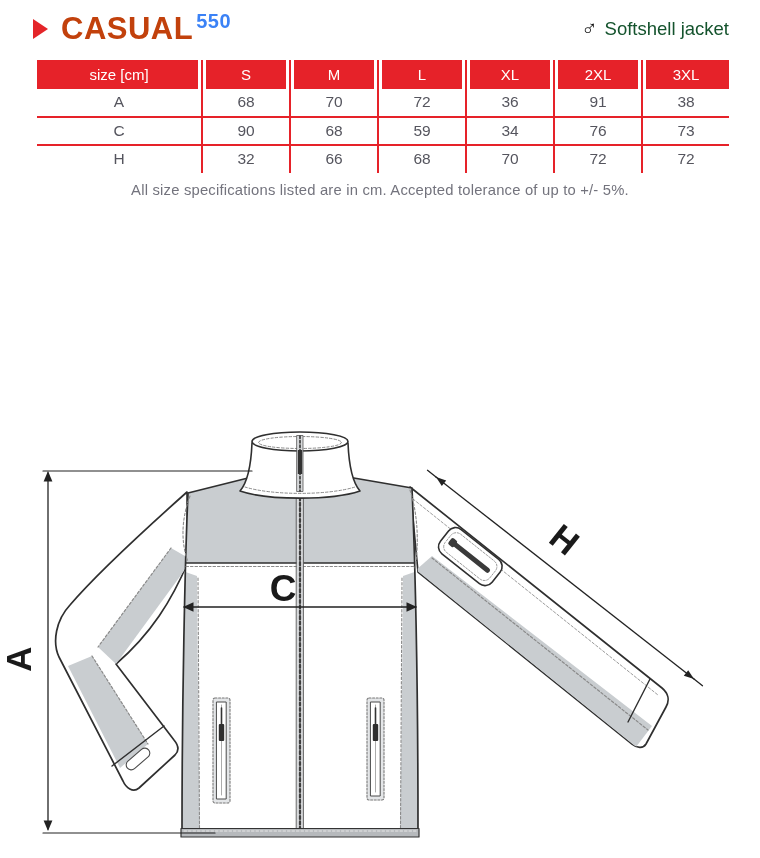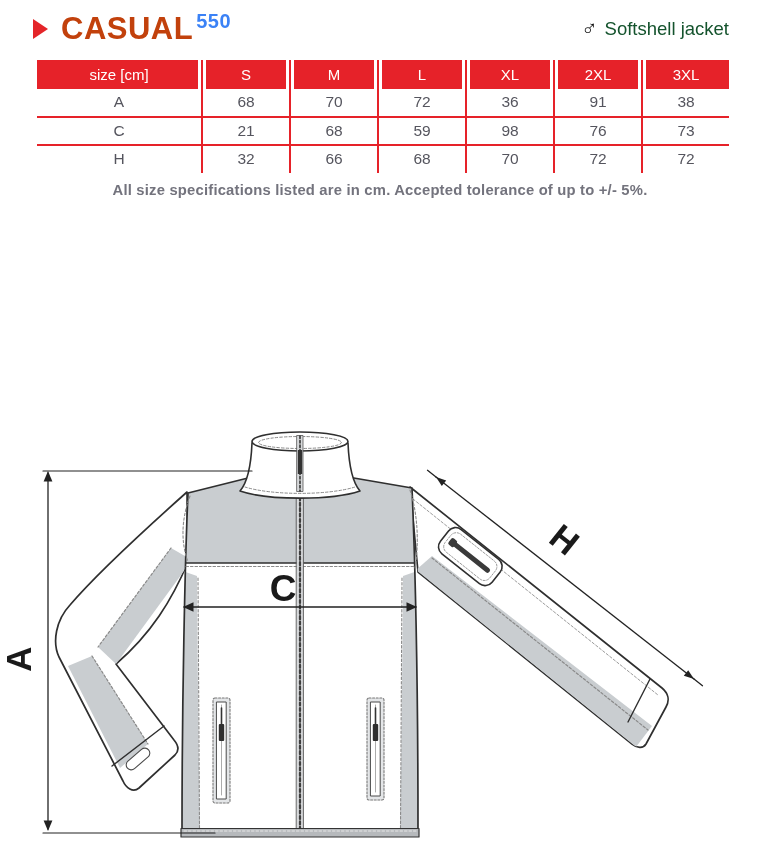--- a/index.html
+++ b/index.html
@@ -86,7 +86,7 @@
       </tr>
       <tr class="sep">
         <td>C</td>
-        <td>21</td>
+        <td>90</td>
         <td>68</td>
         <td>59</td>
         <td>98</td>

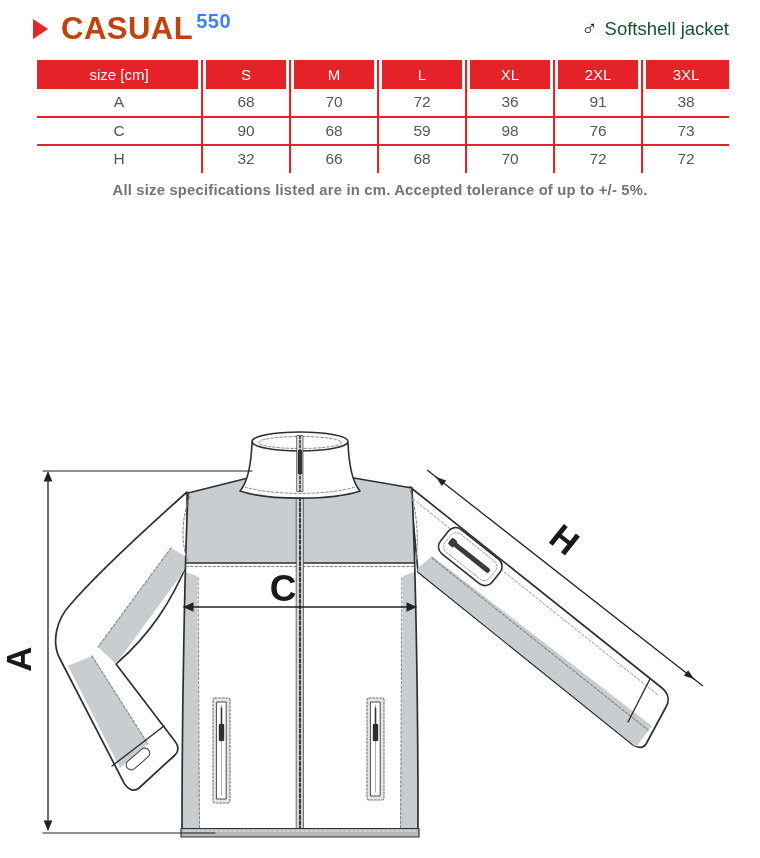--- a/index.html
+++ b/index.html
@@ -89,7 +89,7 @@
         <td>90</td>
         <td>68</td>
         <td>59</td>
-        <td>98</td>
+        <td>34</td>
         <td>76</td>
         <td>73</td>
       </tr>

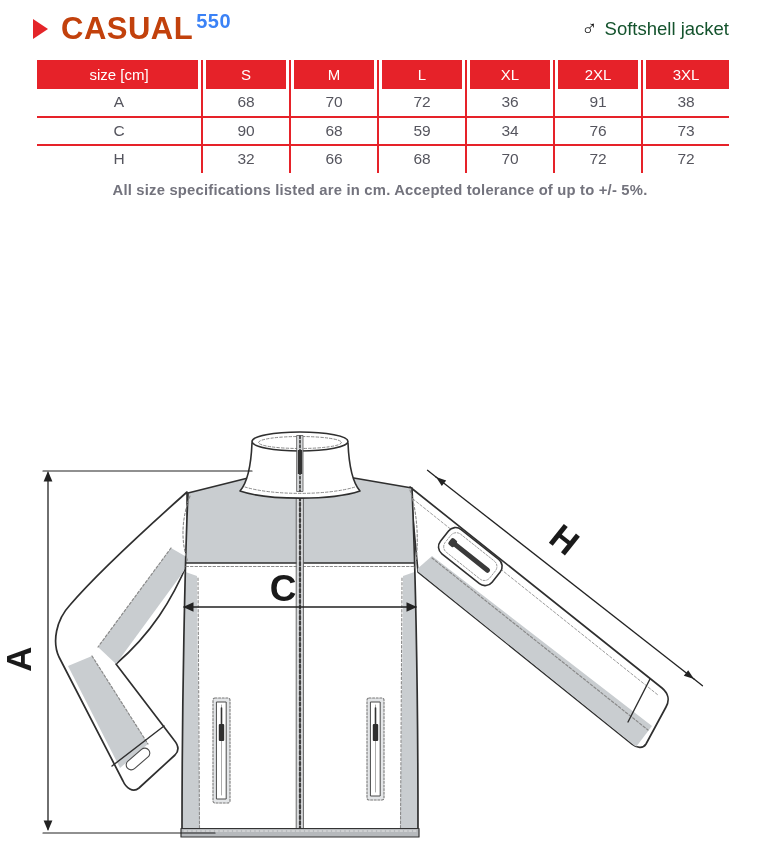--- a/index.html
+++ b/index.html
@@ -31,7 +31,7 @@
   tr.sep td{border-bottom:2.6px solid #e62229;}
 
   .note{position:absolute;left:0;top:182px;width:760px;text-align:center;
-        font-size:14.8px;color:#73737d;letter-spacing:.2px;font-weight:bold;}
+        font-size:14.8px;color:#73737d;letter-spacing:.2px;}
 
   
   .diag{position:absolute;left:0;top:418px;}

